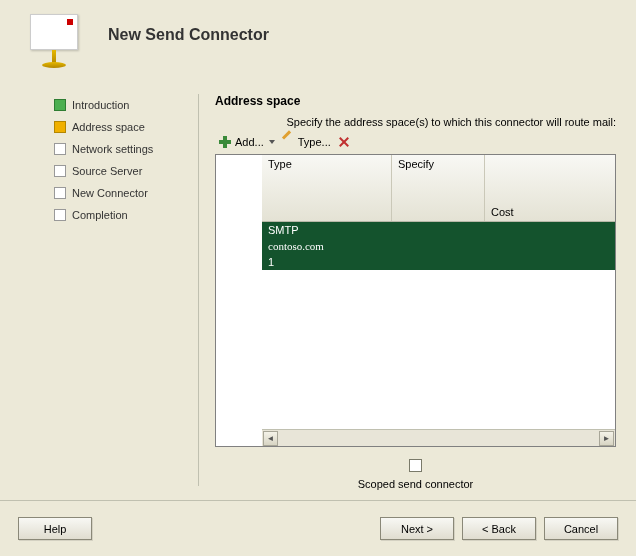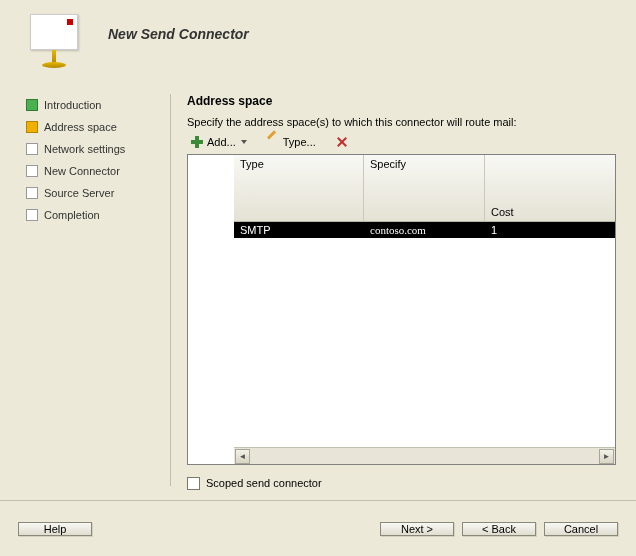--- a/index.html
+++ b/index.html
@@ -73,9 +73,8 @@
     left: 108px;
     top: 26px;
     font-weight: bold;
-    font-size: 14px;
+    font-size: 16px;
     color: #333;
-    font-style: italic;
   }
   .body {
     position: absolute;

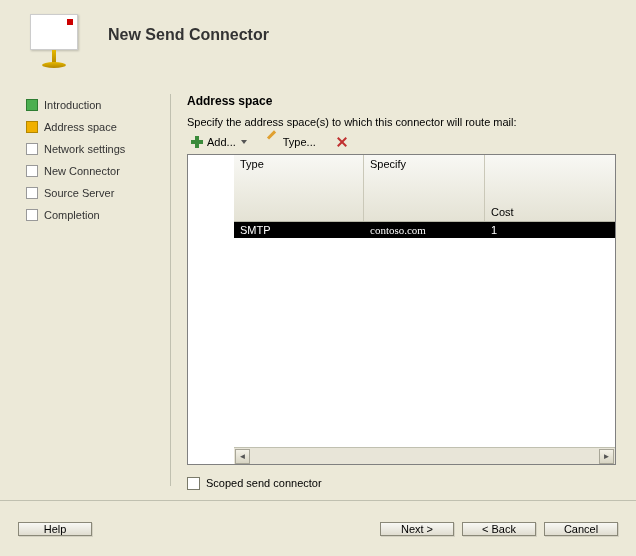--- a/index.html
+++ b/index.html
@@ -87,6 +87,7 @@
   .sidebar {
     width: 170px;
     padding: 14px 10px 10px 26px;
+    margin-left: 28px;
   }
   .step {
     display: flex;

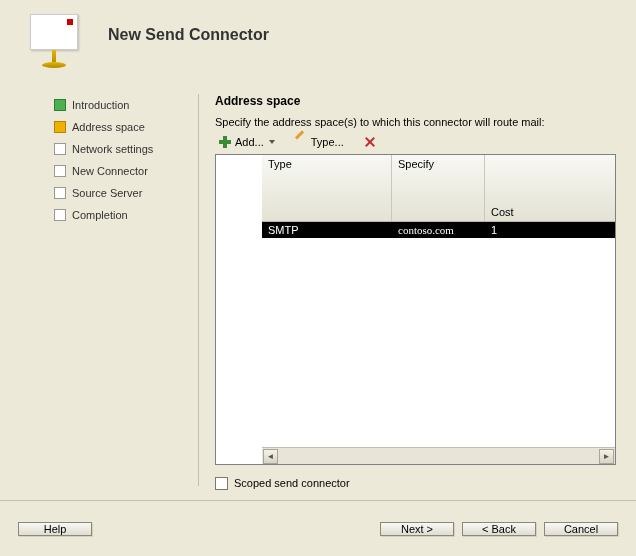--- a/index.html
+++ b/index.html
@@ -129,6 +129,7 @@
   }
   .content-desc {
     margin-bottom: 4px;
+    text-align: right;
   }
   .toolbar {
     display: flex;

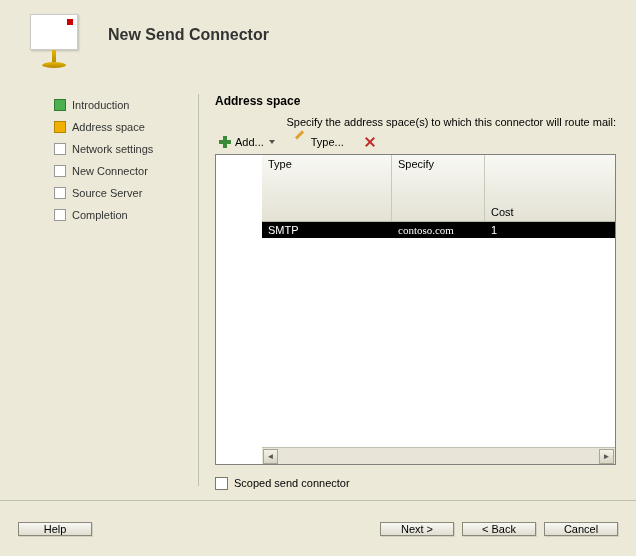--- a/index.html
+++ b/index.html
@@ -134,7 +134,7 @@
   .toolbar {
     display: flex;
     align-items: center;
-    gap: 13px;
+    gap: 0;
     padding: 2px 0 4px 0;
   }
   .tbtn {

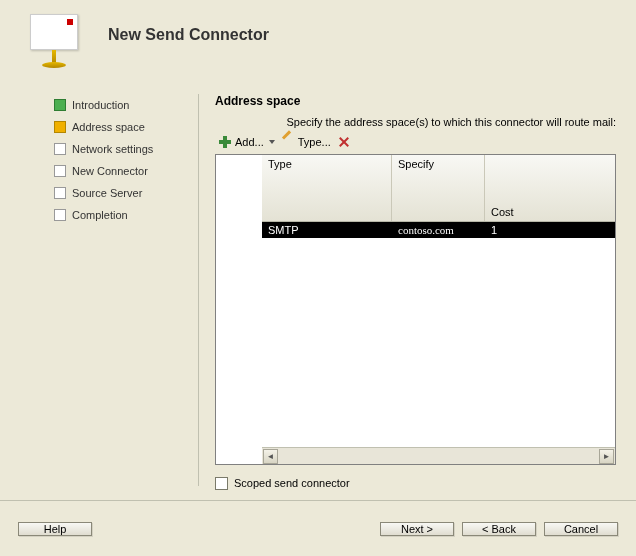--- a/index.html
+++ b/index.html
@@ -323,11 +323,11 @@
       </div>
       <div class="step">
         <span class="step-icon"></span>
+        <span>Source Server</span>
+      </div>
+      <div class="step">
+        <span class="step-icon"></span>
         <span>New Connector</span>
-      </div>
-      <div class="step">
-        <span class="step-icon"></span>
-        <span>Source Server</span>
       </div>
       <div class="step">
         <span class="step-icon"></span>

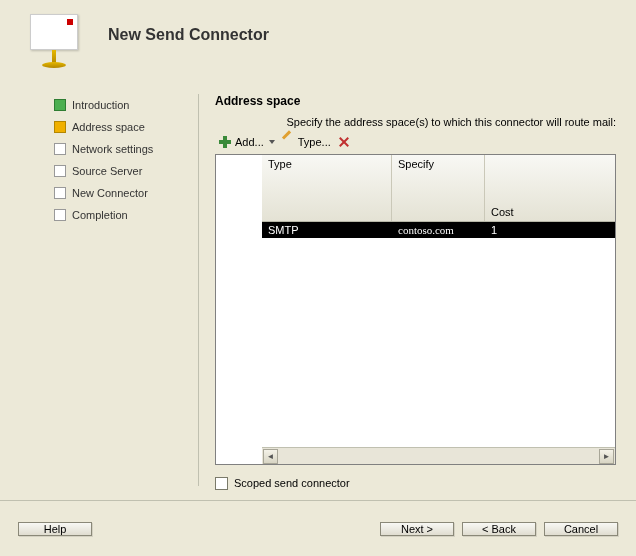--- a/index.html
+++ b/index.html
@@ -225,9 +225,10 @@
   }
   .trow {
     display: flex;
-    background: #000000;
+    background: #14532d;
     color: #fff;
     font-size: 11px;
+    flex-direction: column;
   }
   .td {
     padding: 2px 6px;

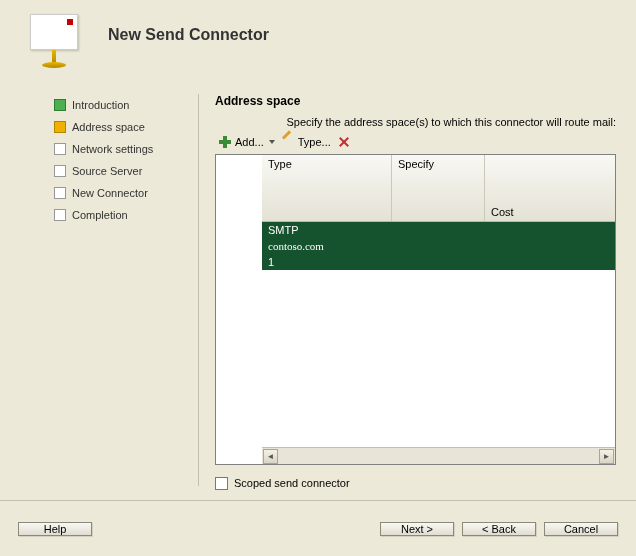--- a/index.html
+++ b/index.html
@@ -258,8 +258,10 @@
   }
   .checkbox-row {
     display: flex;
+    align-items: center;
     gap: 6px;
     margin-top: 12px;
+    flex-direction: column;
   }
   .chk {
     width: 13px;

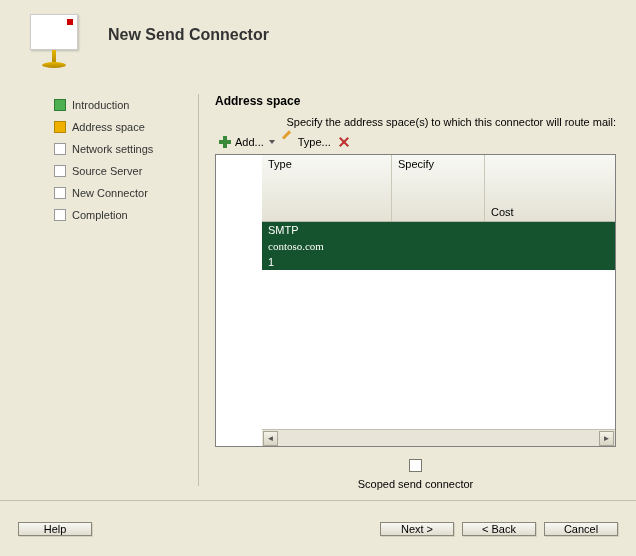--- a/index.html
+++ b/index.html
@@ -283,7 +283,7 @@
   .footer .spacer { flex: 1; }
   .btn {
     min-width: 74px;
-    height: 14px;
+    height: 23px;
     background: linear-gradient(#f8f8f4,#e0ddd0);
     border: 1px solid #8a8878;
     font-size: 11px;

